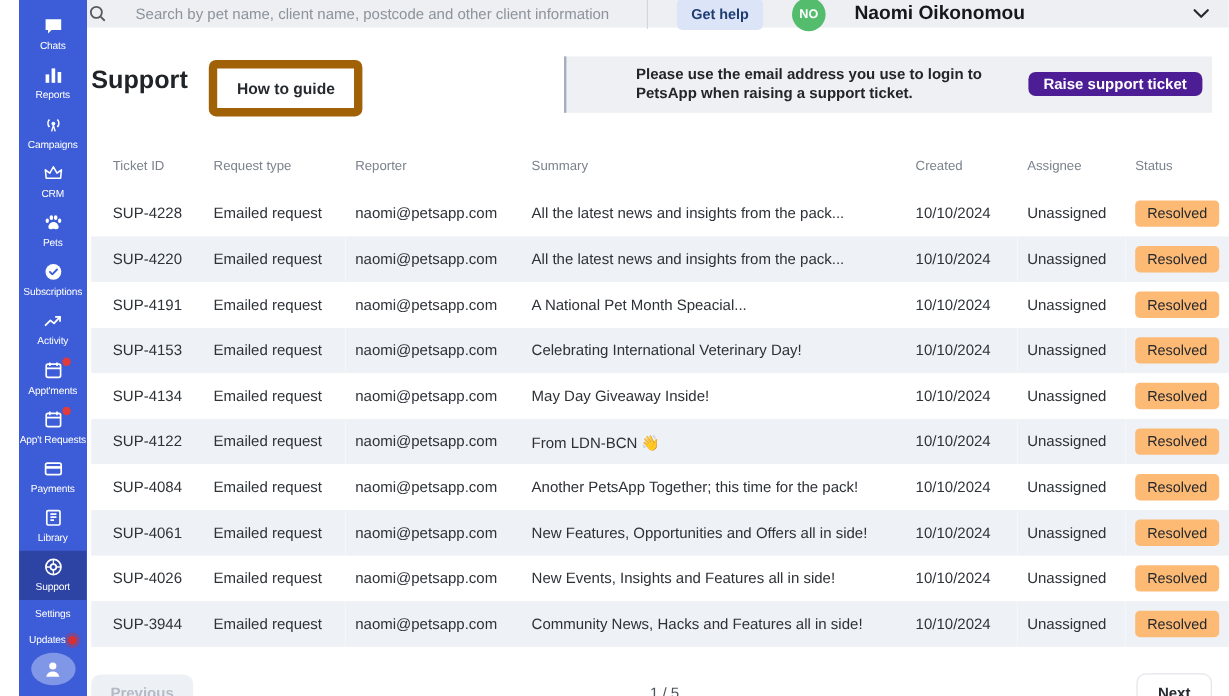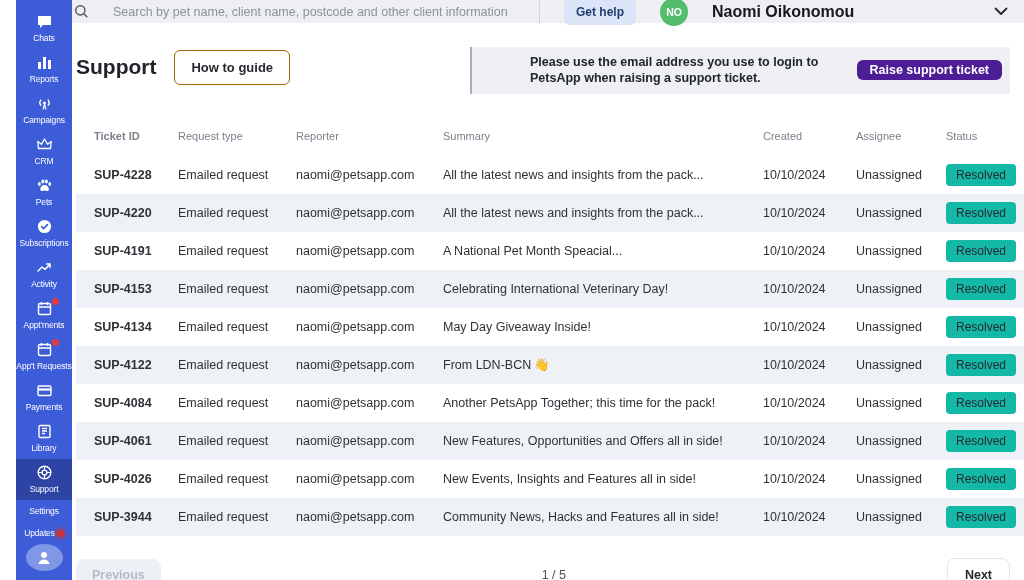--- a/index.html
+++ b/index.html
@@ -48,7 +48,7 @@
   .main { margin-left:56px; }
   .page-header { display:flex; align-items:flex-start; padding:24px 14px 0 20px; }
   .page-title { font-size:21px; font-weight:bold; color:#202428; margin:8px 18px 0 0; }
-  .guide-btn { border:1px solid #a16207; background:#fff; border-radius:6px;
+  .guide-btn { border:7px solid #a16207; background:#fff; border-radius:6px;
     padding:9px 16px; font-size:13px; font-weight:600; color:#26292e;
     cursor:pointer; font-family:inherit; margin-top:3px; white-space:nowrap; }
   .notice { margin-left:auto; background:#eef0f3; border-left:2px solid #a6aebd;

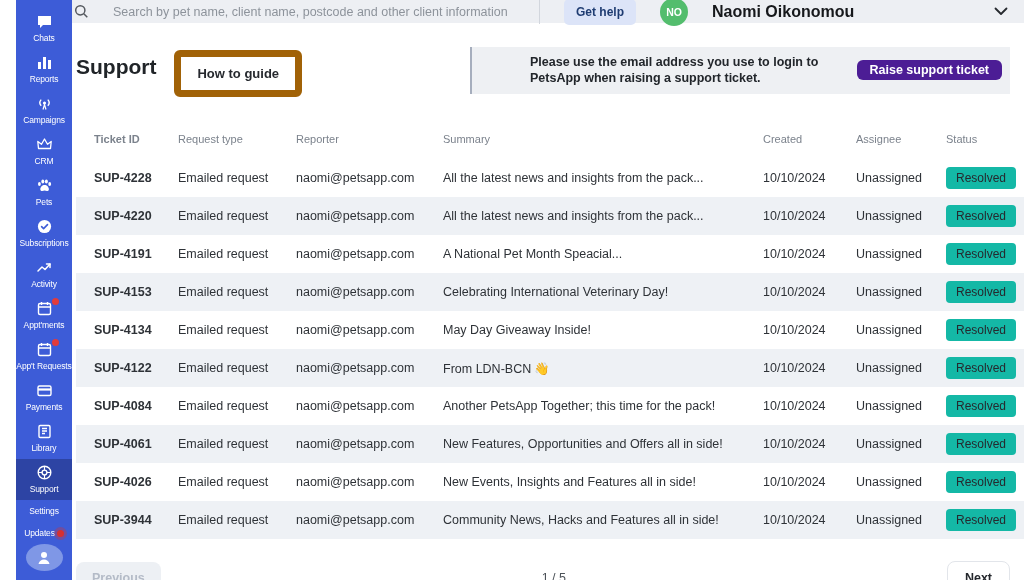--- a/index.html
+++ b/index.html
@@ -66,7 +66,7 @@
     padding:6px 8px 14px 8px; white-space:nowrap; overflow:hidden; }
   td { font-size:12.5px; color:#2e3237; padding:8px; height:30px;
     white-space:nowrap; overflow:hidden; text-overflow:ellipsis; }
-  th:first-child, td:first-child { padding-left:18px;font-weight:bold; }
+  th:first-child, td:first-child { padding-left:18px; }
   tbody tr:nth-child(even) { background:#eef1f5; }
   tbody tr { cursor:pointer; }
   .status-pill { background:#14b8a6; color:#26292e; font-size:12px;

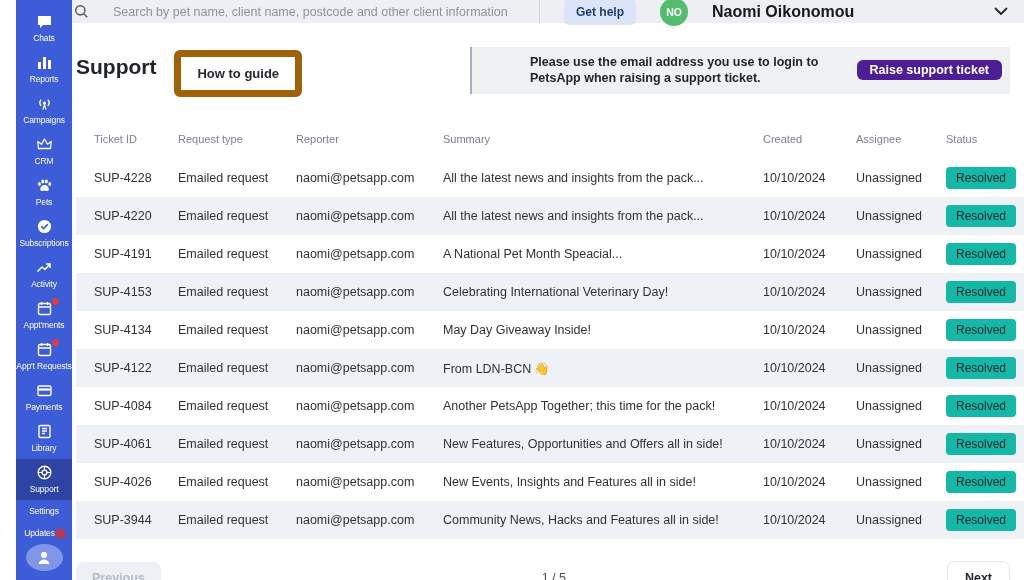--- a/index.html
+++ b/index.html
@@ -69,7 +69,7 @@
   th:first-child, td:first-child { padding-left:18px; }
   tbody tr:nth-child(even) { background:#eef1f5; }
   tbody tr { cursor:pointer; }
-  .status-pill { background:#14b8a6; color:#26292e; font-size:12px;
+  .status-pill { background:#fdba74; color:#26292e; font-size:12px;
     padding:4px 10px; border-radius:4px; display:inline-block; }
 
   

